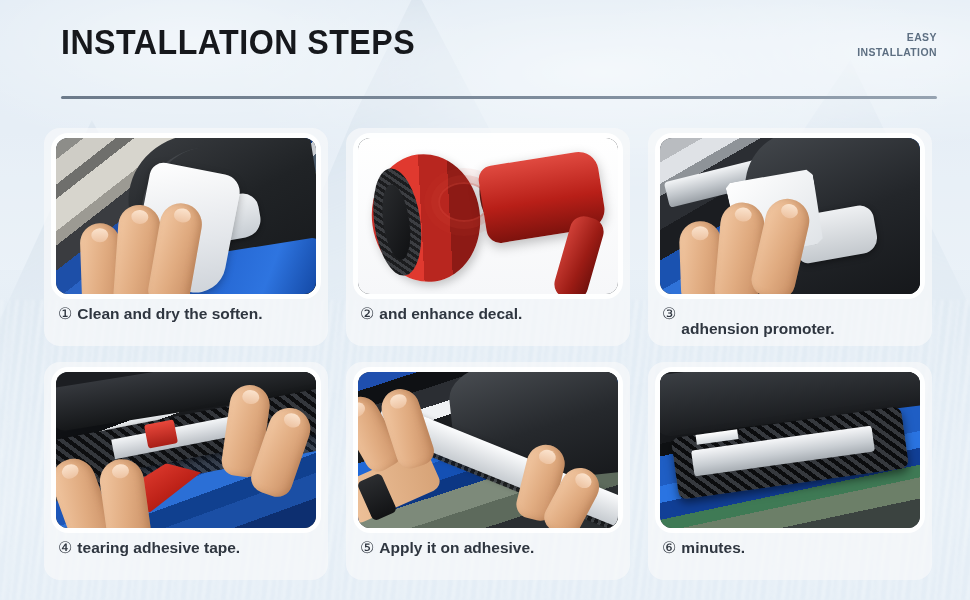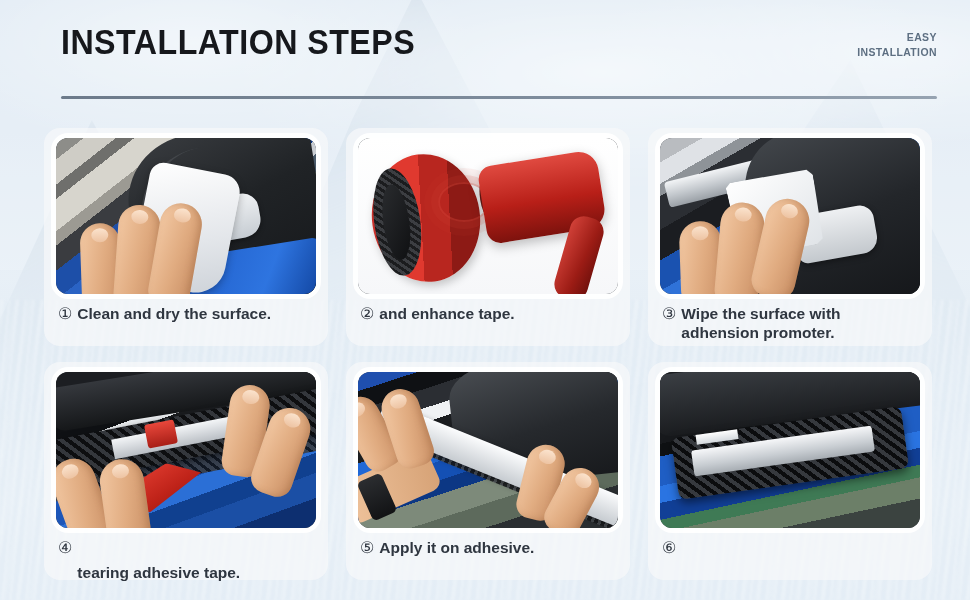--- a/index.html
+++ b/index.html
@@ -395,7 +395,7 @@
     <div class="caption">
       <span class="step-num">①</span>
       <span class="cap-text">
-        <span>Clean and dry the surface.</span>
+        <span>Clean and dry the soften.</span>
       </span>
     </div>
   </div>

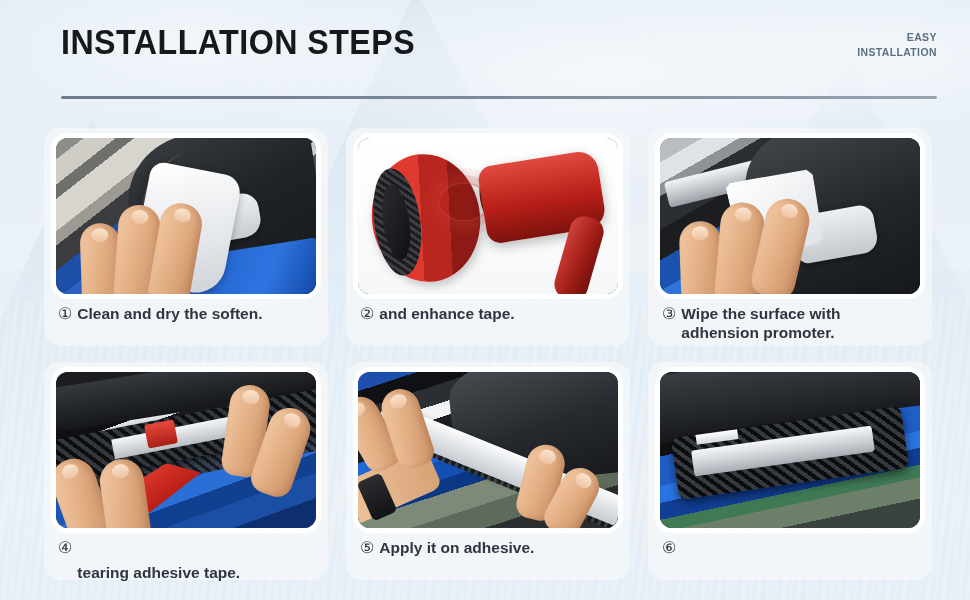--- a/index.html
+++ b/index.html
@@ -415,7 +415,7 @@
     <div class="caption">
       <span class="step-num">②</span>
       <span class="cap-text">
-        <span style="display: block;">and enhance tape.</span>
+        <span style="display: block;">and enhance decal.</span>
       </span>
     </div>
   </div>

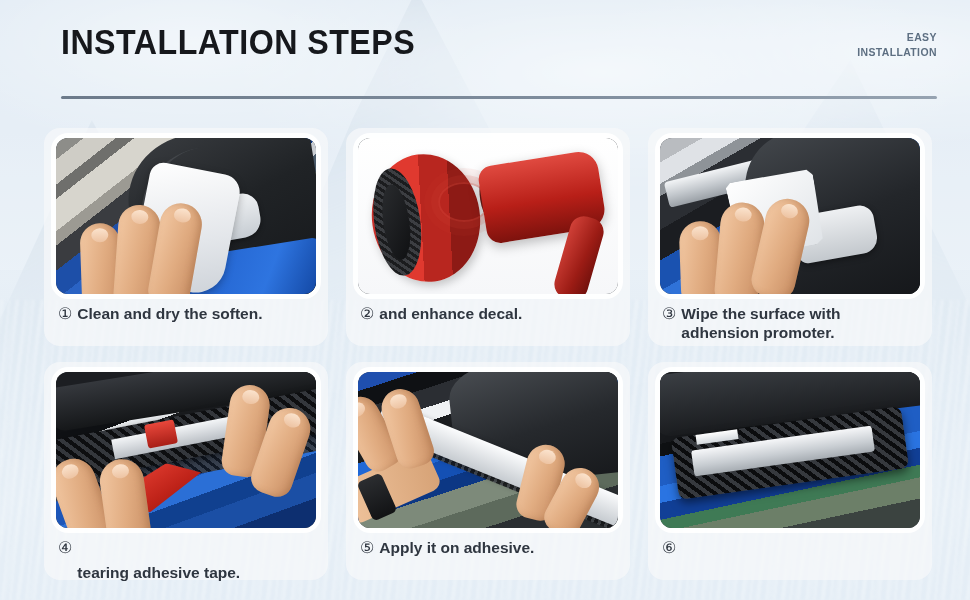--- a/index.html
+++ b/index.html
@@ -443,7 +443,6 @@
     <div class="caption">
       <span class="step-num">③</span>
       <span class="cap-text">
-        <span>Wipe the surface with</span>
         <span style="display: block;">adhension promoter.</span>
       </span>
     </div>

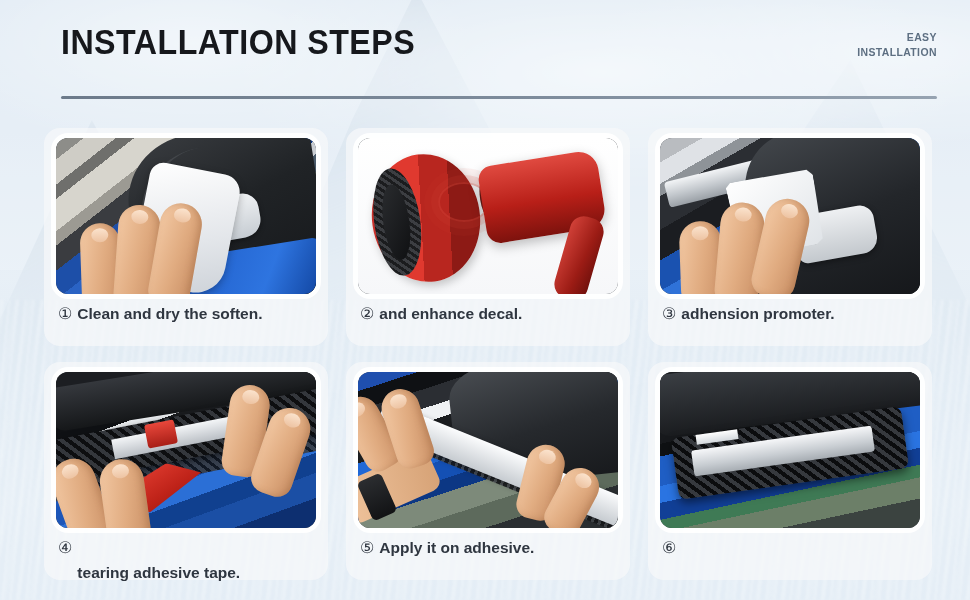--- a/index.html
+++ b/index.html
@@ -443,7 +443,7 @@
     <div class="caption">
       <span class="step-num">③</span>
       <span class="cap-text">
-        <span style="display: block;">adhension promoter.</span>
+        <span style="display: block; margin-top: 15px;">adhension promoter.</span>
       </span>
     </div>
   </div>

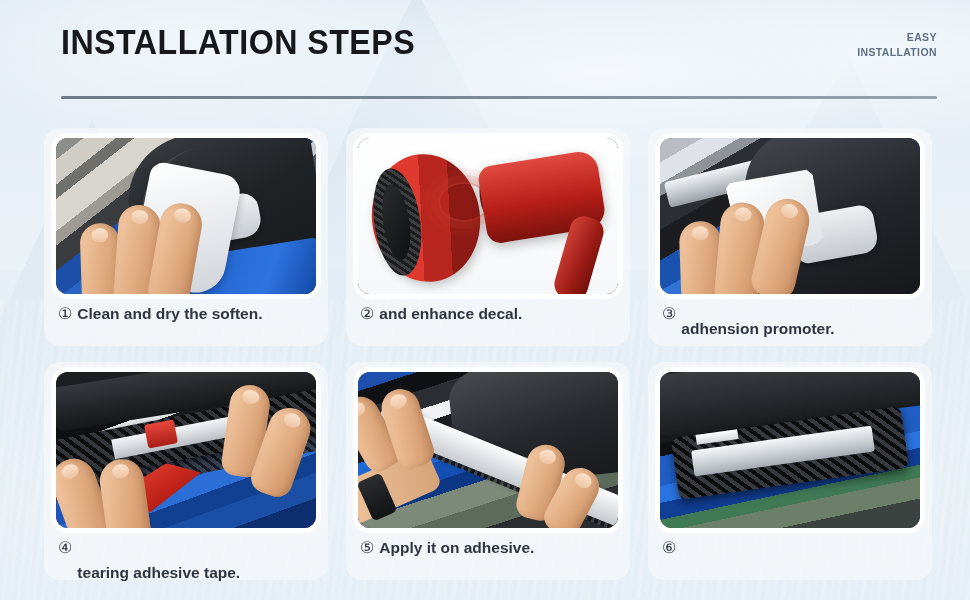--- a/index.html
+++ b/index.html
@@ -478,7 +478,7 @@
     <div class="caption">
       <span class="step-num">④</span>
       <span class="cap-text">
-        <span style="display: block; margin-top: 25px;">tearing adhesive tape.</span>
+        <span style="display: block;">tearing adhesive tape.</span>
       </span>
     </div>
   </div>

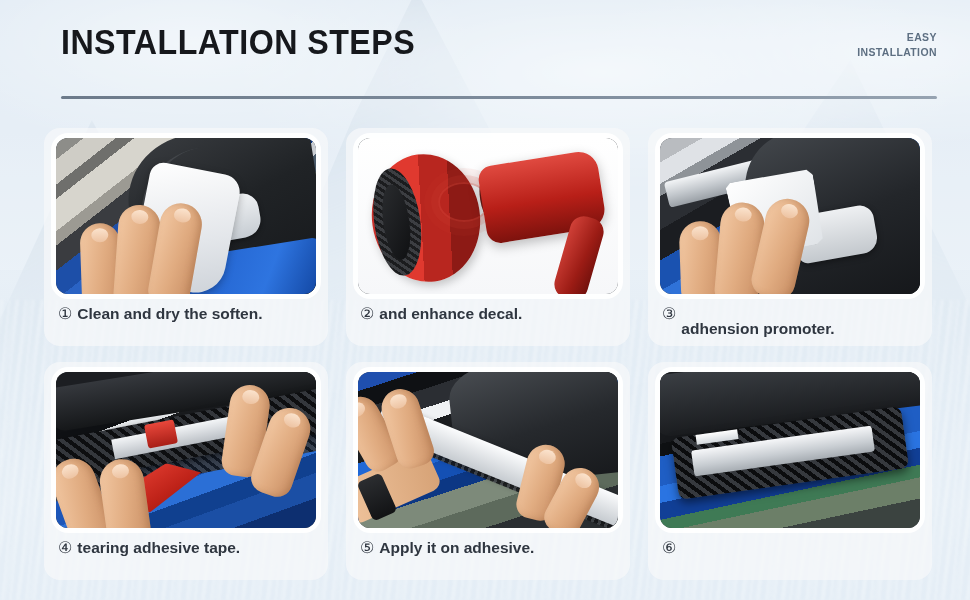--- a/index.html
+++ b/index.html
@@ -529,6 +529,7 @@
     <div class="caption">
       <span class="step-num">⑥</span>
       <span class="cap-text">
+        <span style="display: block;">minutes.</span>
       </span>
     </div>
   </div>

